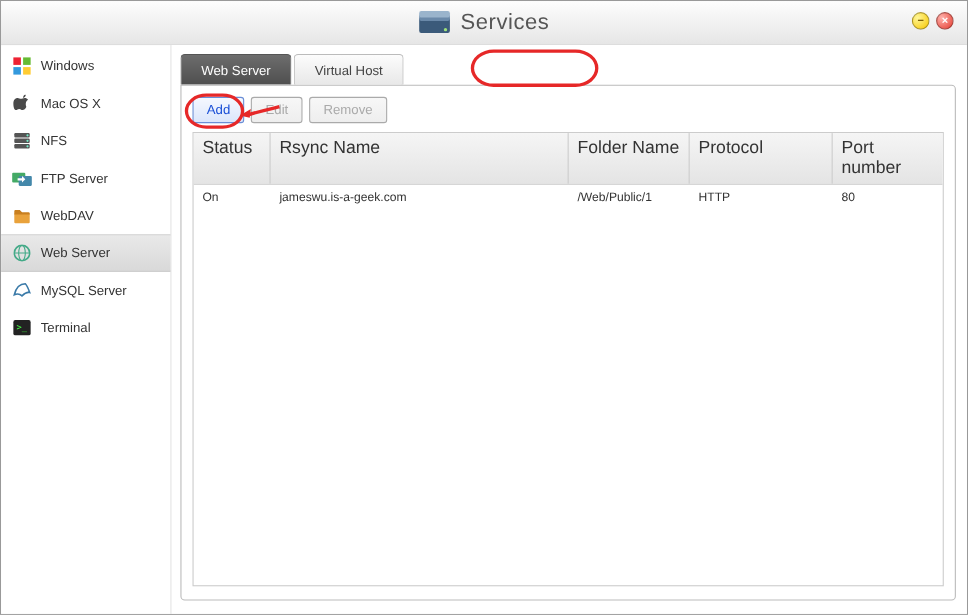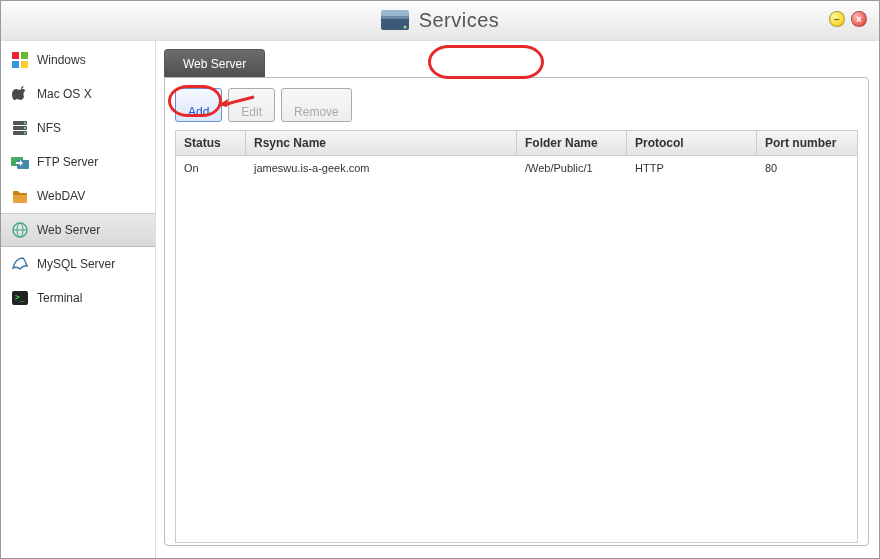--- a/index.html
+++ b/index.html
@@ -161,6 +161,9 @@
         <div class="tab active">
           <span>Web Server</span>
         </div>
+        <div class="tab">
+          <span>Virtual Host</span>
+        </div>
       </div>
 
       <div class="tab-body">

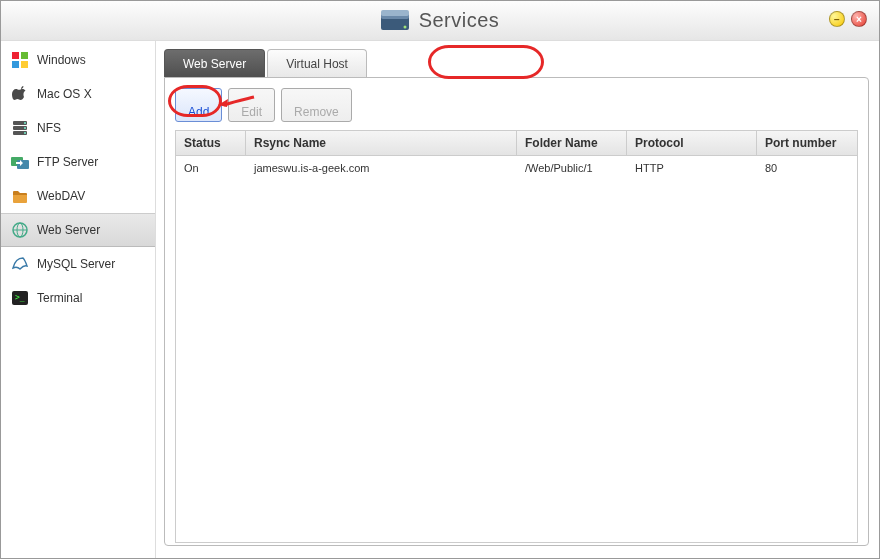--- a/index.html
+++ b/index.html
@@ -23,7 +23,7 @@
   .tab.active { background:linear-gradient(to bottom,#6d6d6d,#4f4f4f); color:#fff; border-color:#555;}
   .tab-body { border:1px solid #bbb; height:calc(100% - 28px - 2px); background:#fff; padding:10px; position:relative; border-radius:0 4px 4px 4px;}
   .toolbar { display:flex; gap:6px; margin-bottom:8px;}
-  .btn { height:24px; padding:16px 12px; border:1px solid #aaa; border-radius:3px; background:linear-gradient(to bottom,#fdfdfd,#e7e7e7); color:#555; cursor:pointer; font-size:12px;}
+  .btn { height:24px; padding:4px 12px; border:1px solid #aaa; border-radius:3px; background:linear-gradient(to bottom,#fdfdfd,#e7e7e7); color:#555; cursor:pointer; font-size:12px;}
   .btn.primary { color:#1a4fd6; border-color:#6a8ed6; background:linear-gradient(to bottom,#f5f8ff,#dbe6fb);}
   .btn.disabled { color:#aaa; background:linear-gradient(to bottom,#f7f7f7,#eee); cursor:default;}
   .grid { border:1px solid #ccc; height:calc(100% - 34px); overflow:hidden; background:#fff;}

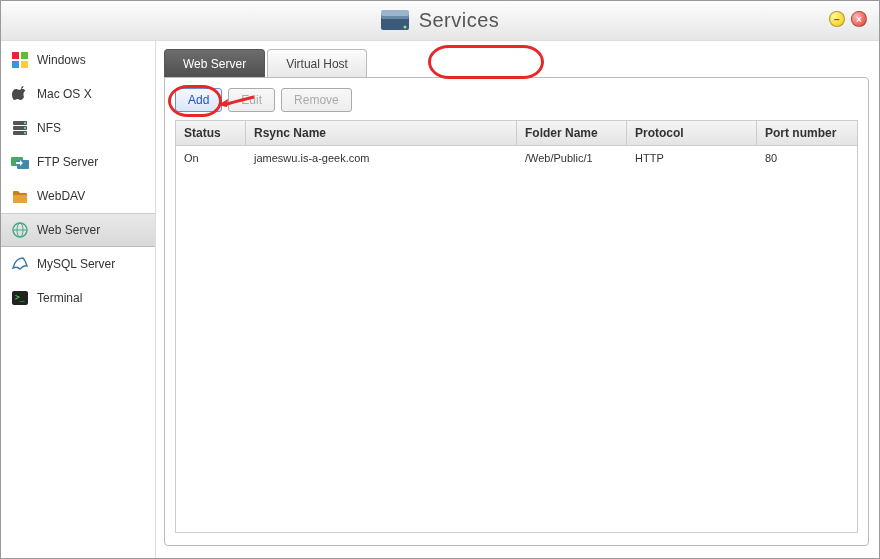--- a/index.html
+++ b/index.html
@@ -28,7 +28,7 @@
   .btn.disabled { color:#aaa; background:linear-gradient(to bottom,#f7f7f7,#eee); cursor:default;}
   .grid { border:1px solid #ccc; height:calc(100% - 34px); overflow:hidden; background:#fff;}
   .ghead { display:flex; background:linear-gradient(to bottom,#f5f5f5,#e4e4e4); border-bottom:1px solid #ccc;}
-  .gh { padding:5px 8px; font-weight:bold; color:#333; border-right:1px solid #ccc; font-size:12px;}
+  .gh { padding:5px 8px; font-weight:normal; color:#333; border-right:1px solid #ccc; font-size:16px;}
   .col-status{width:70px;} .col-host{flex:1; min-width:260px;} .col-folder{width:110px;} .col-proto{width:130px;} .col-port{width:100px; border-right:none;}
   .grow { display:flex; padding:4px 0; color:#333;}
   .gc { padding:2px 8px; font-size:11px;}

